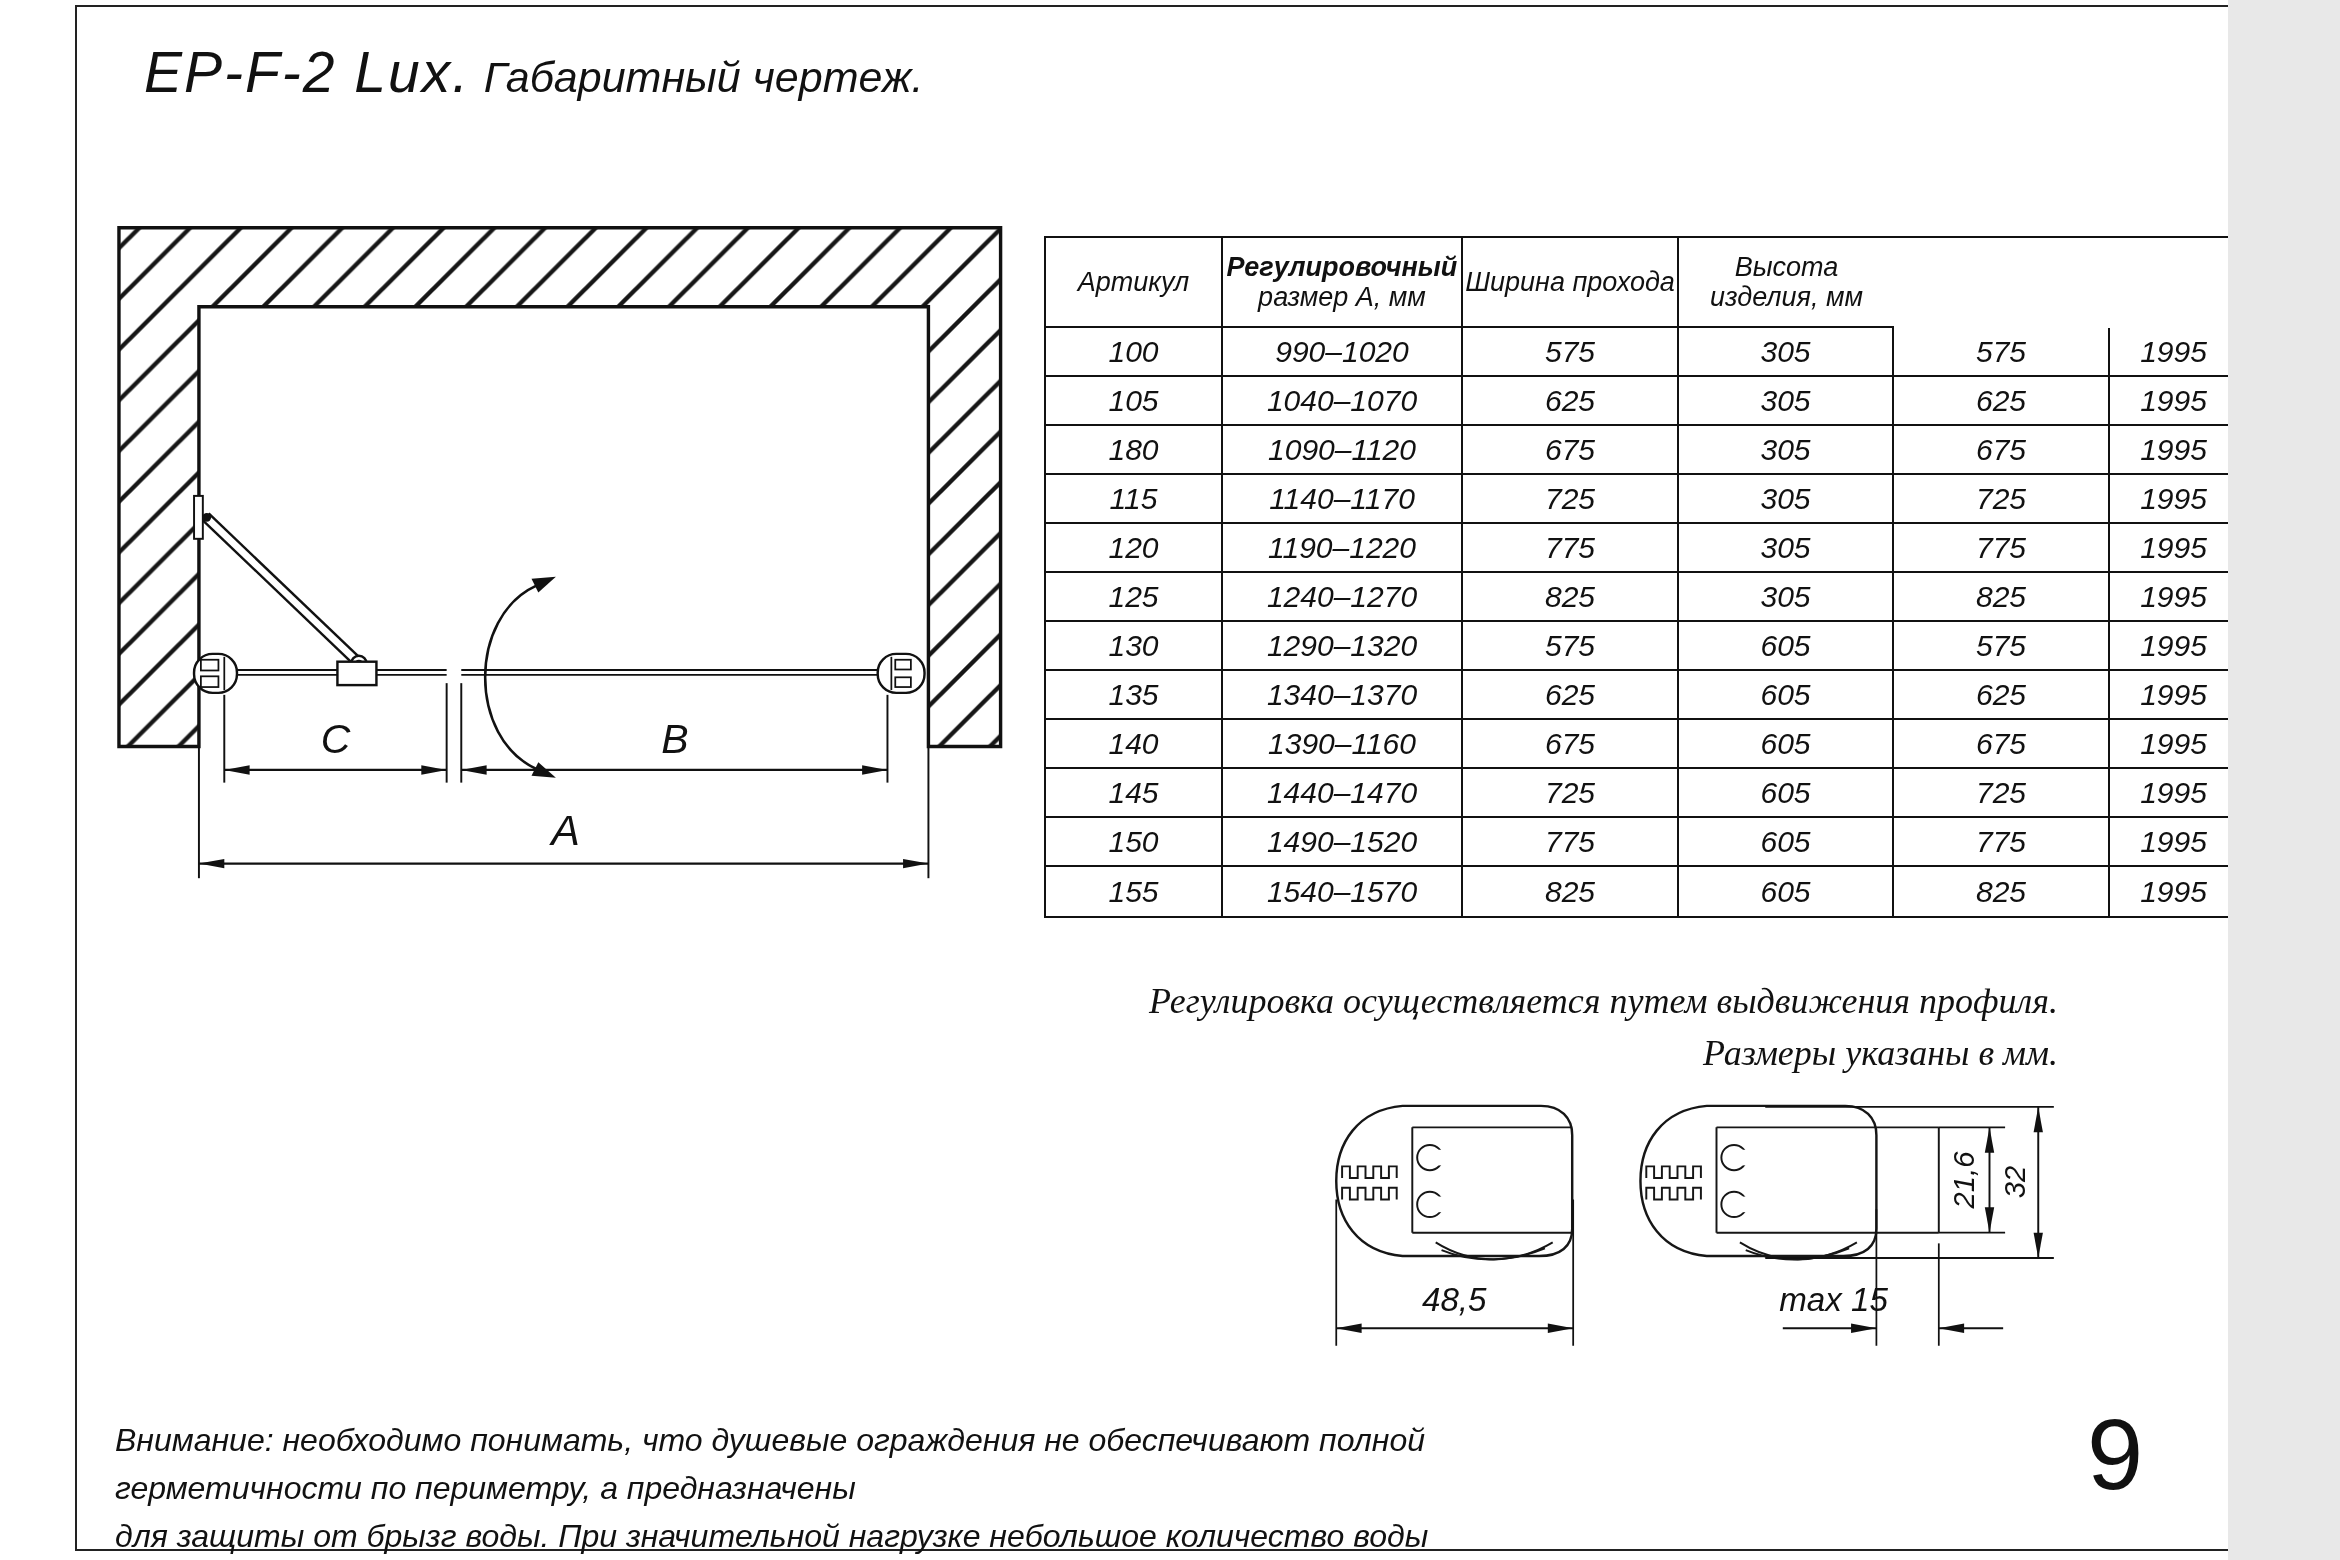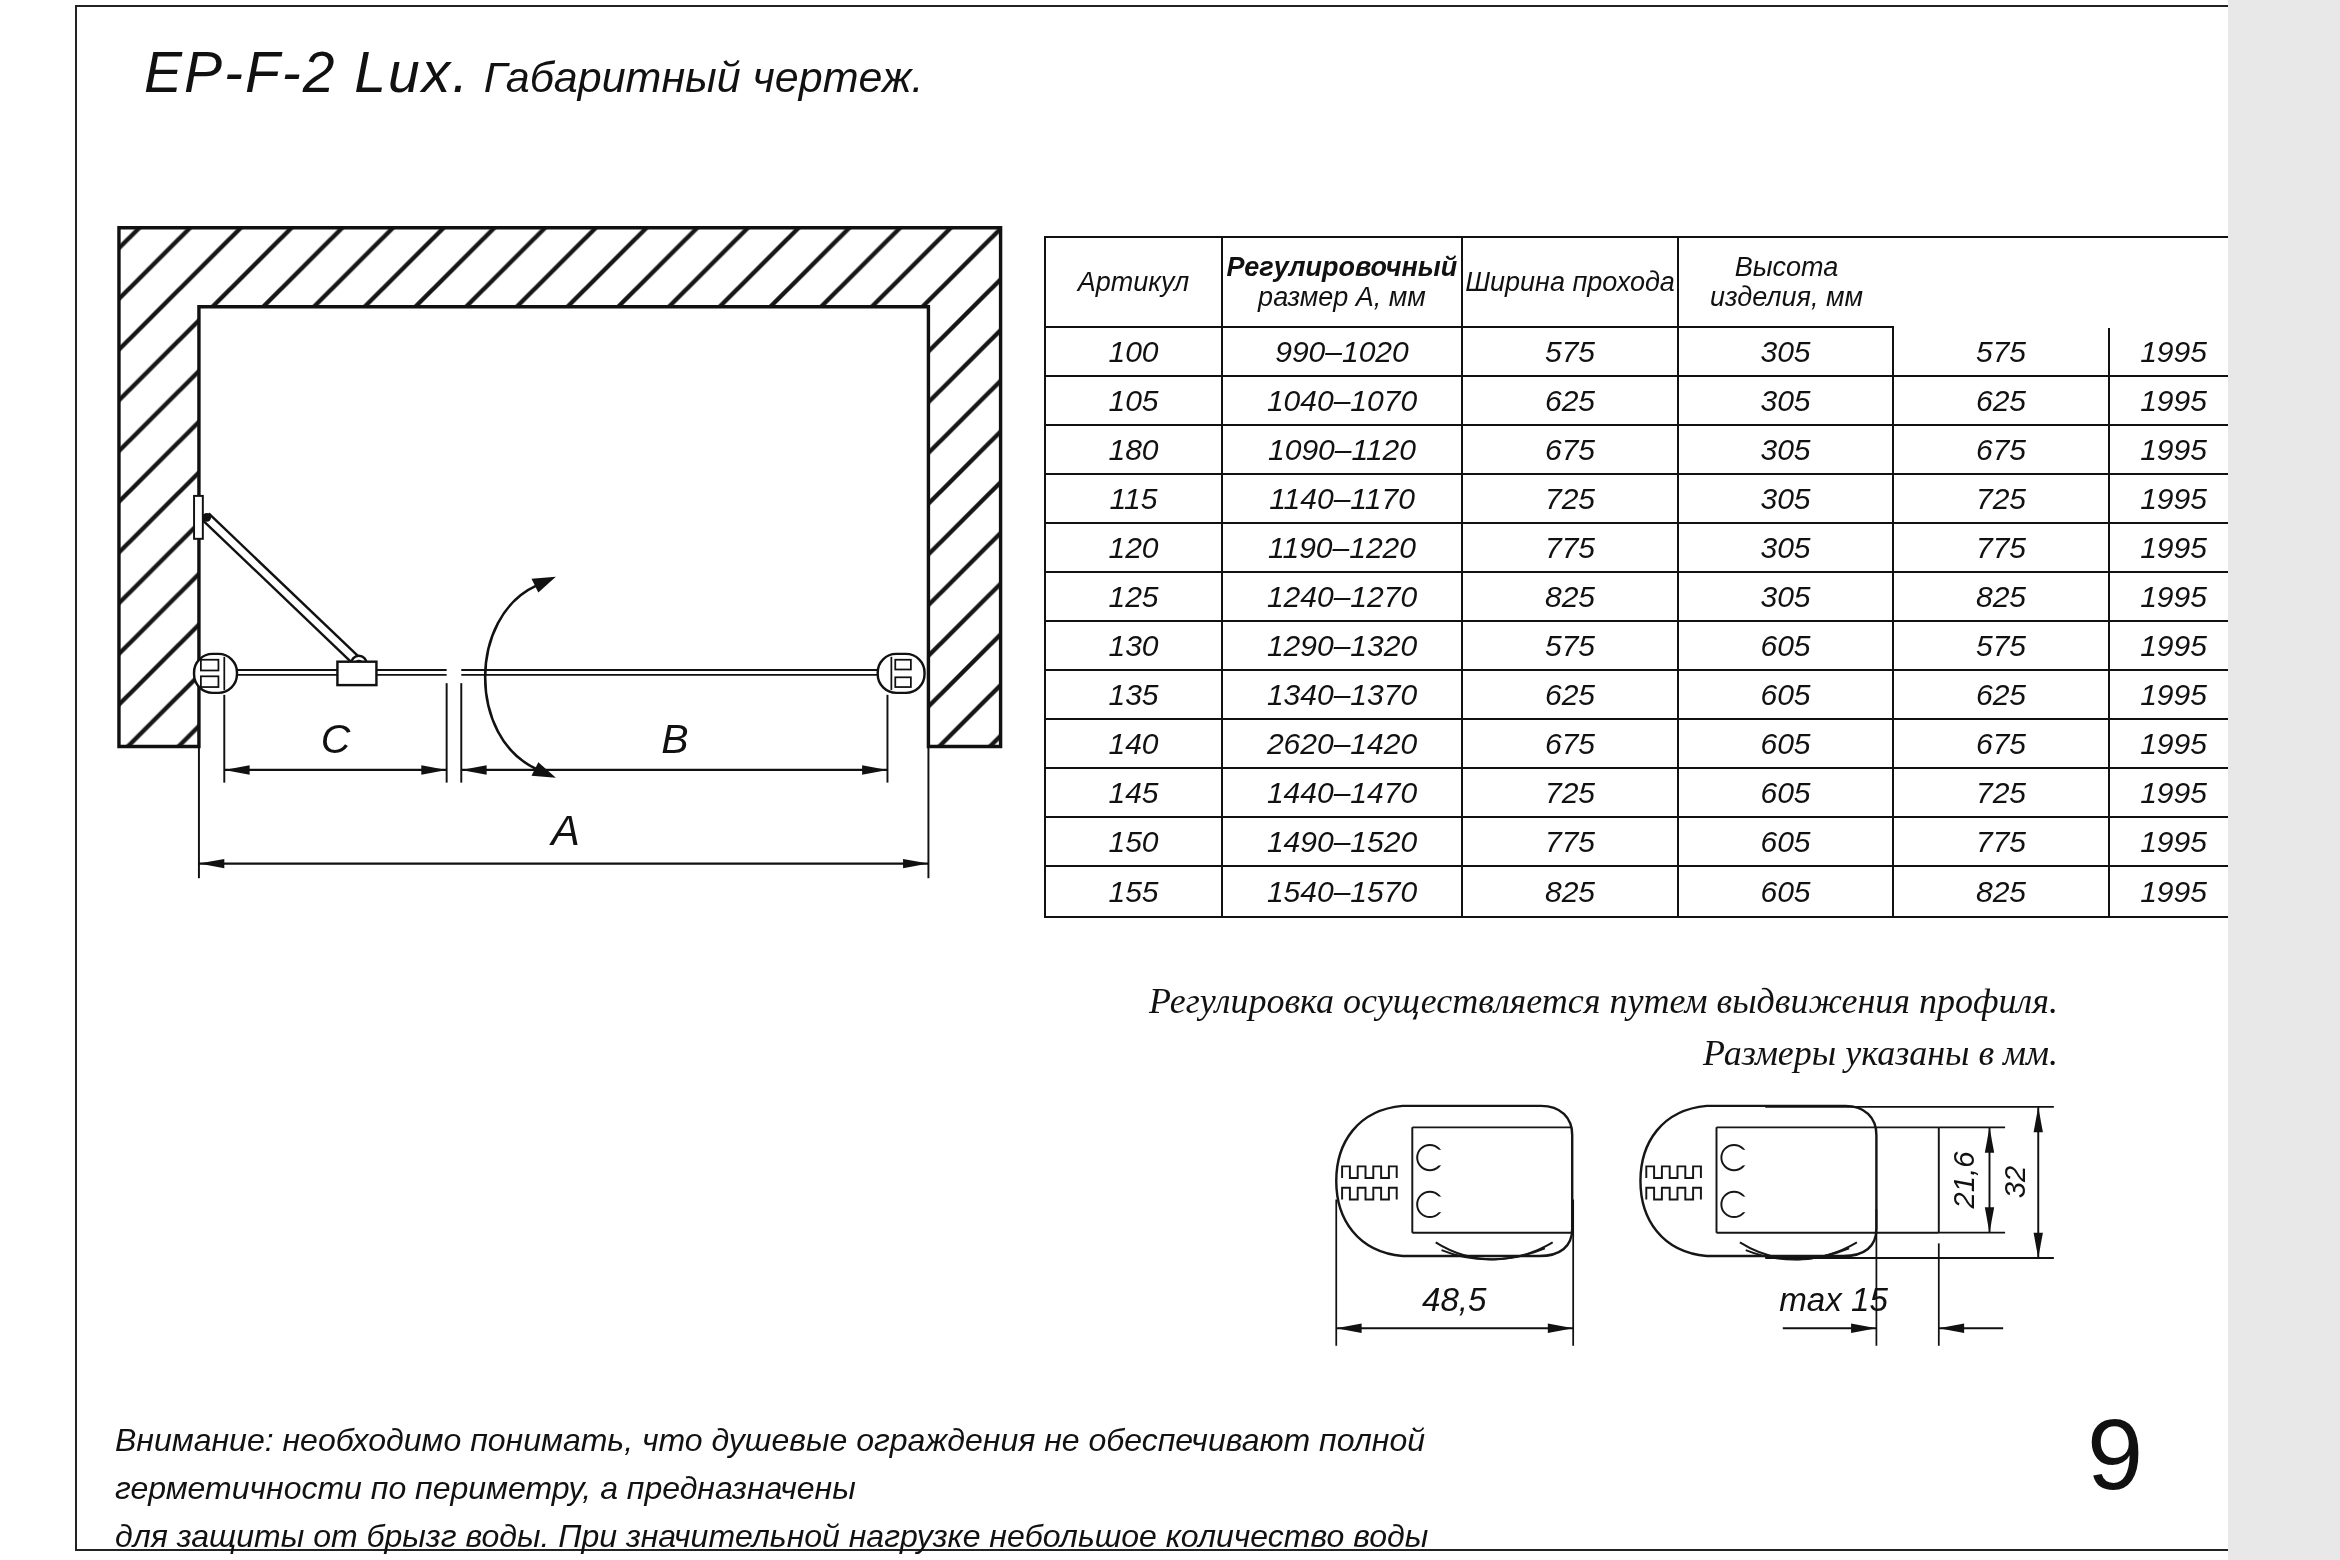--- a/index.html
+++ b/index.html
@@ -266,7 +266,7 @@
         </div>
         <div class="trow">
           <div class="tcell">140</div>
-          <div class="tcell">2620–1420</div>
+          <div class="tcell">1390–1160</div>
           <div class="tcell">675</div>
           <div class="tcell">605</div>
           <div class="tcell">675</div>

